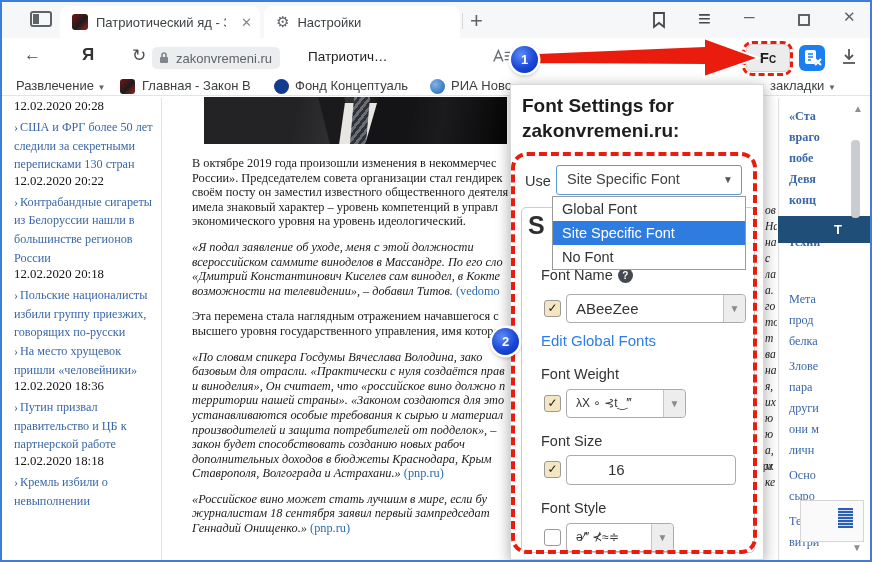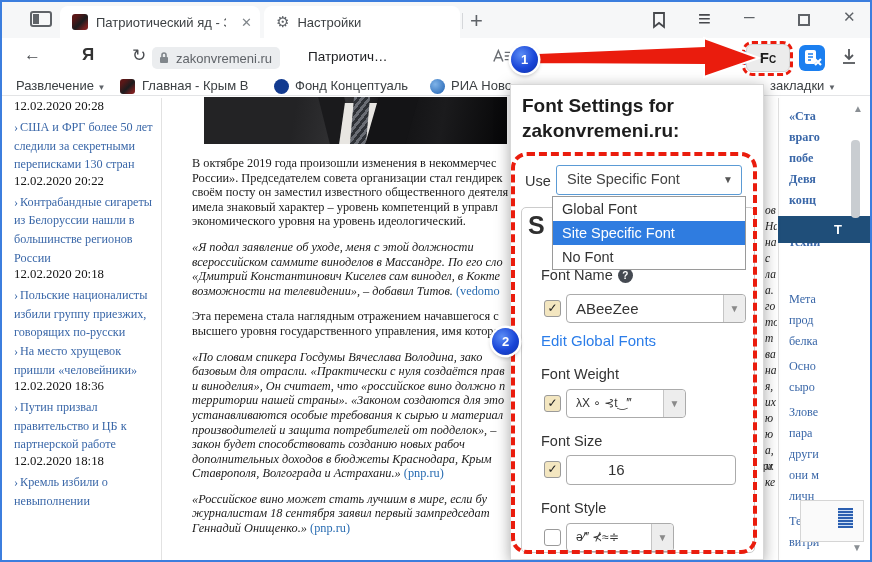--- a/index.html
+++ b/index.html
@@ -192,7 +192,7 @@
     <span>Развлечение</span> <span class="caret">▼</span>
   </div>
   <span class="abs bmfav fav1" style="left:118px;"></span>
-  <div class="abs bmitem" style="left:140px;width:112px;">Главная - Крым В</div>
+  <div class="abs bmitem" style="left:140px;width:112px;">Главная - Закон В</div>
   <span class="abs bmfav" style="left:272px;background:#123a8f;border-radius:50%;"></span>
   <div class="abs bmitem" style="left:293px;width:118px;">Фонд Концептуаль</div>
   <span class="abs bmfav" style="left:428px;border-radius:50%;background:radial-gradient(circle at 35% 35%,#7fb3e8,#1d5fb0);"></span>

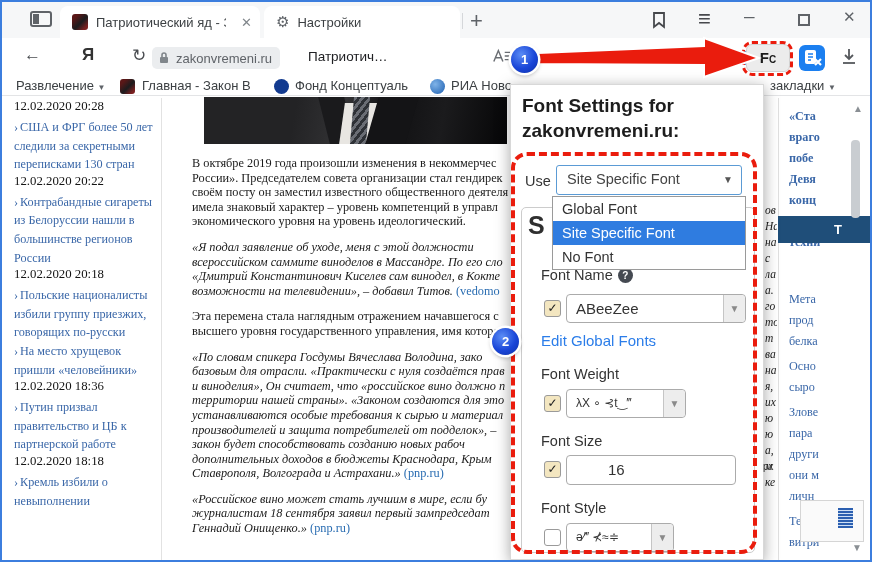--- a/index.html
+++ b/index.html
@@ -276,13 +276,13 @@
     <div class="grp" style="margin-top:36px;">Мета
 прод
 белка</div>
-    <div class="grp">Осно
-сыро</div>
     <div class="grp">Злове
 пара
 други
 они м
 личн</div>
+    <div class="grp">Осно
+сыро</div>
     <div class="grp">Теор
 витри</div>
     <div class="grp">Что в

